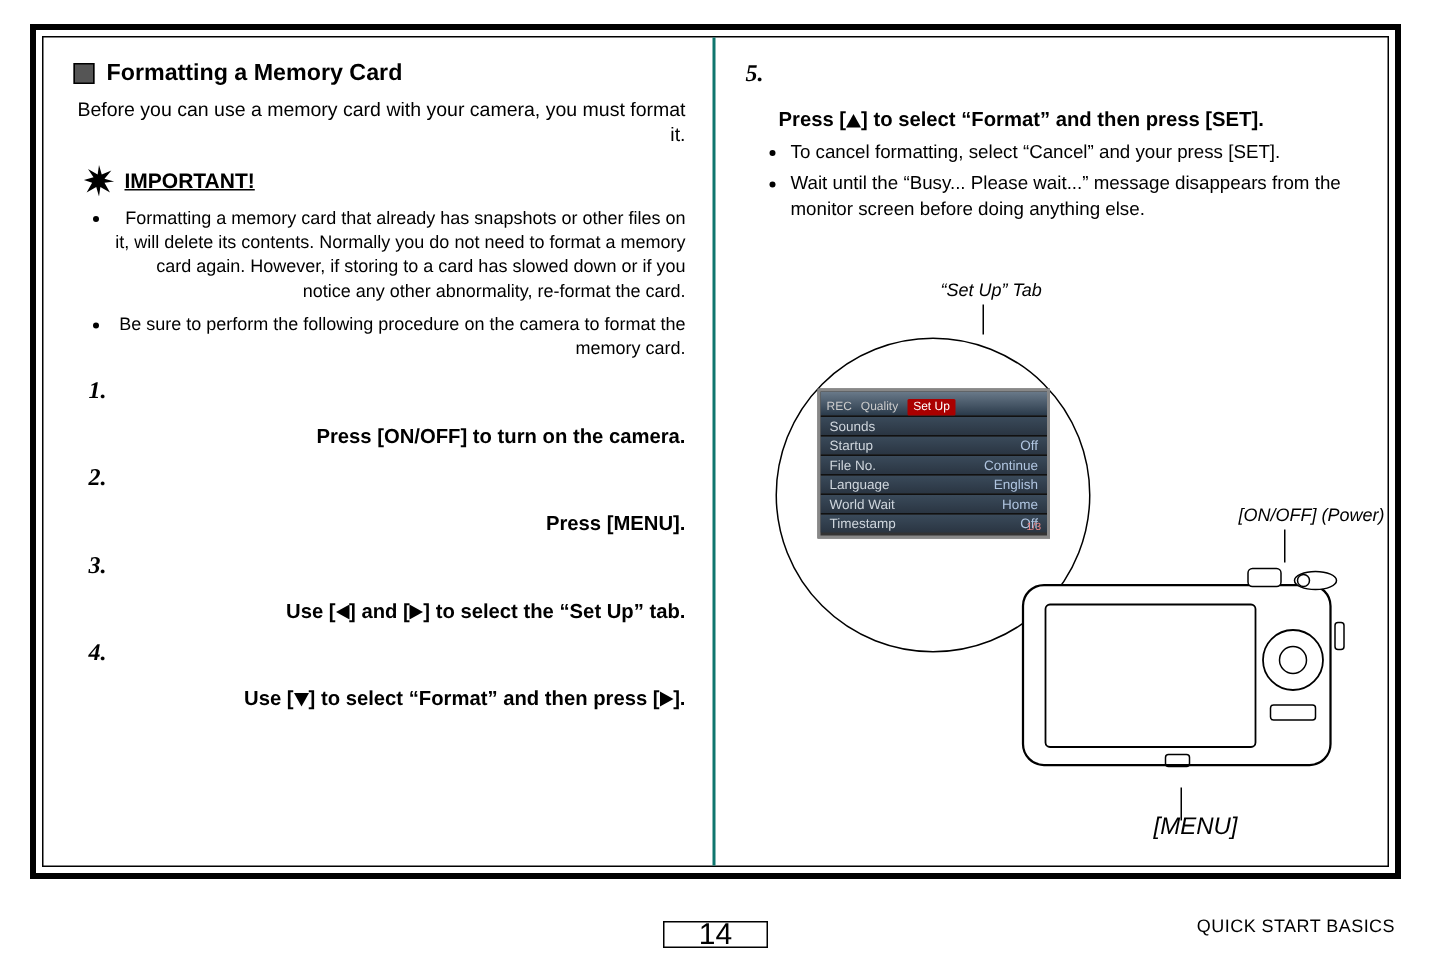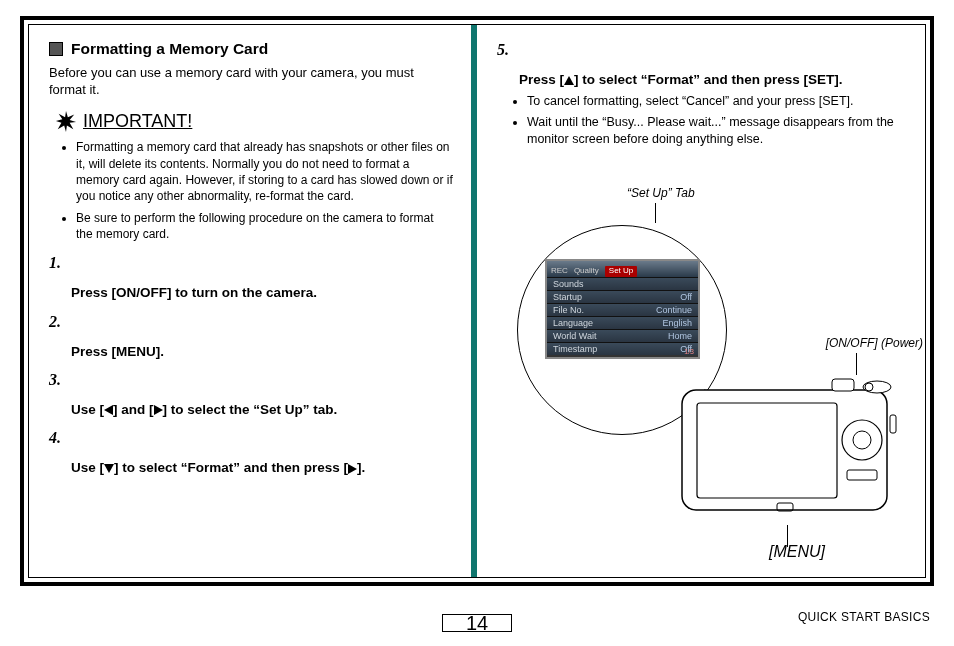--- a/index.html
+++ b/index.html
@@ -8,7 +8,7 @@
   .outer-frame { width: 100%; height: 570px; border: 4px solid #000; padding: 4px; }
   .inner-frame { width: 100%; height: 100%; border: 1px solid #000; display: flex; }
   .col { padding: 14px 18px 14px 20px; font-size: 13px; line-height: 1.35; }
-  .col-left { flex: 1 1 50%; border-right: 6px solid #0f766e; }
+  .col-left { flex: 1 1 50%; border-right: 2px solid #0f766e; text-align: right; }
   .col-right { flex: 1 1 50%; position: relative; }
   .section-head { display: flex; align-items: center; margin-bottom: 4px; }
   .square { width: 14px; height: 14px; background: #555; margin-right: 8px; border:1px solid #000; }

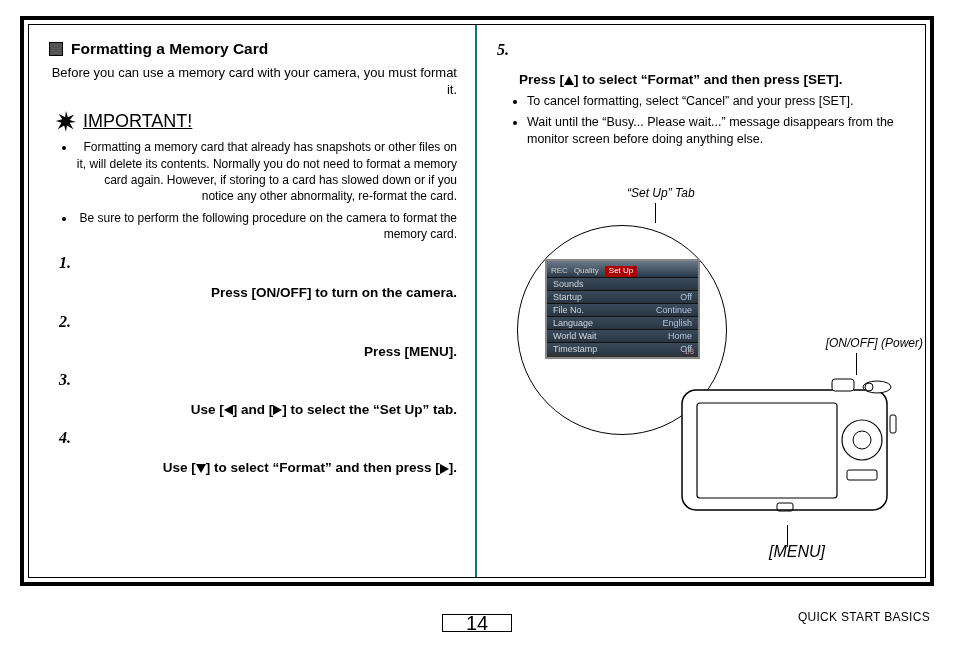--- a/index.html
+++ b/index.html
@@ -18,7 +18,7 @@
   .important-label { display: flex; align-items: center; }
   .burst { display:inline-block; position:relative; width:22px; height:22px; margin-right:6px; }
   .burst svg { width:22px; height:22px; display:block; }
-  .important-text { font-weight: normal; text-decoration: underline; font-size: 18px; }
+  .important-text { font-weight: bold; text-decoration: underline; font-size: 14px; }
   ul.bullets { list-style: disc; margin: 6px 0 10px 21px; font-size: 12px; }
   ul.bullets li { margin-bottom: 6px; }
   .step { display: flex; margin: 8px 0 2px 0; }

